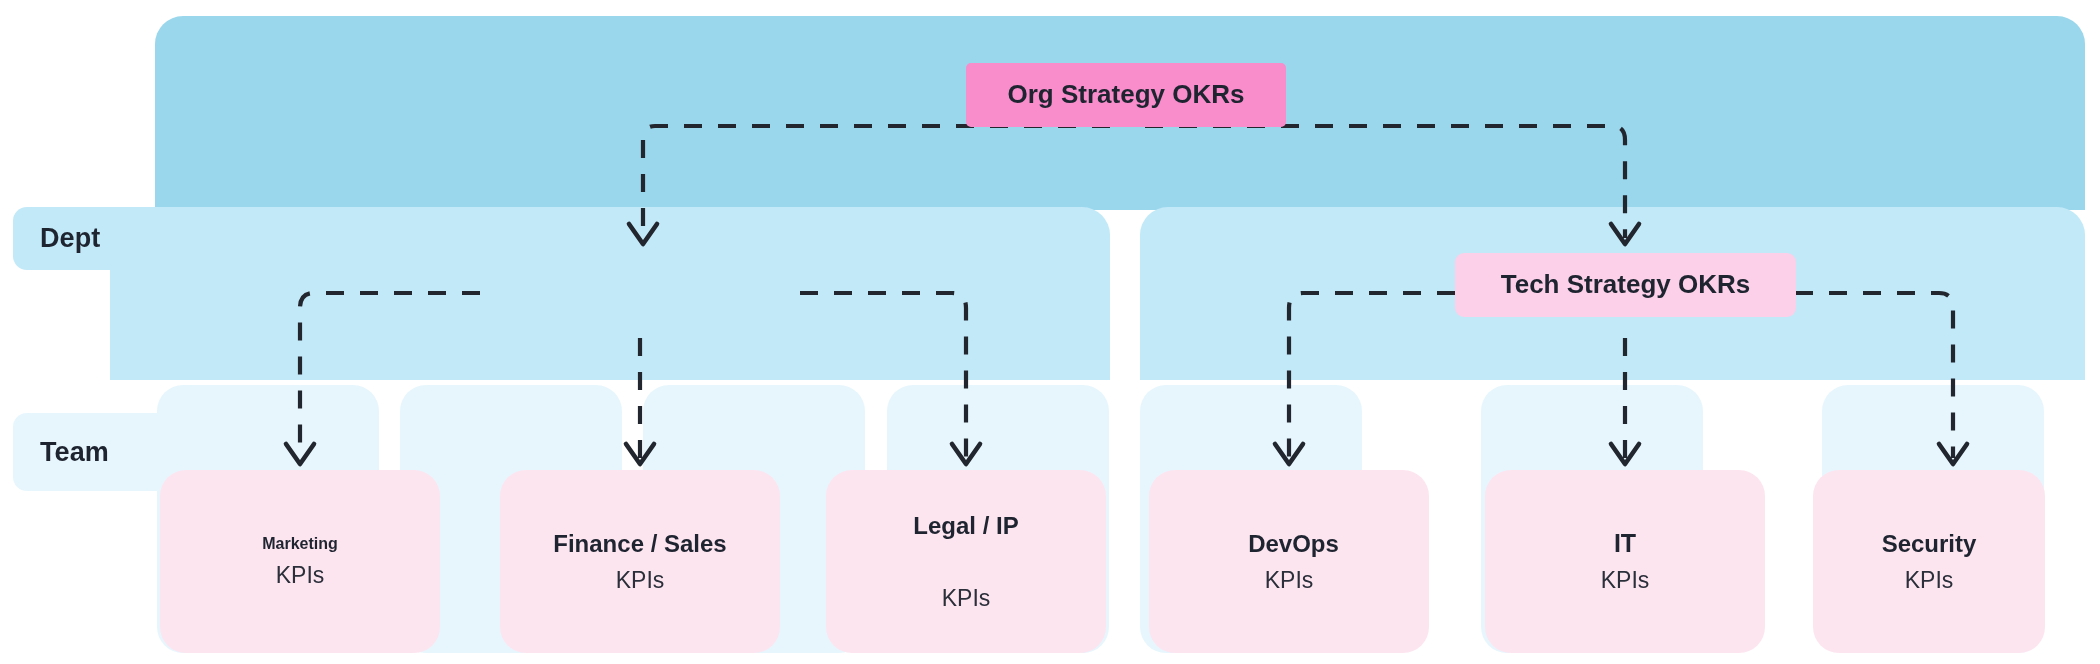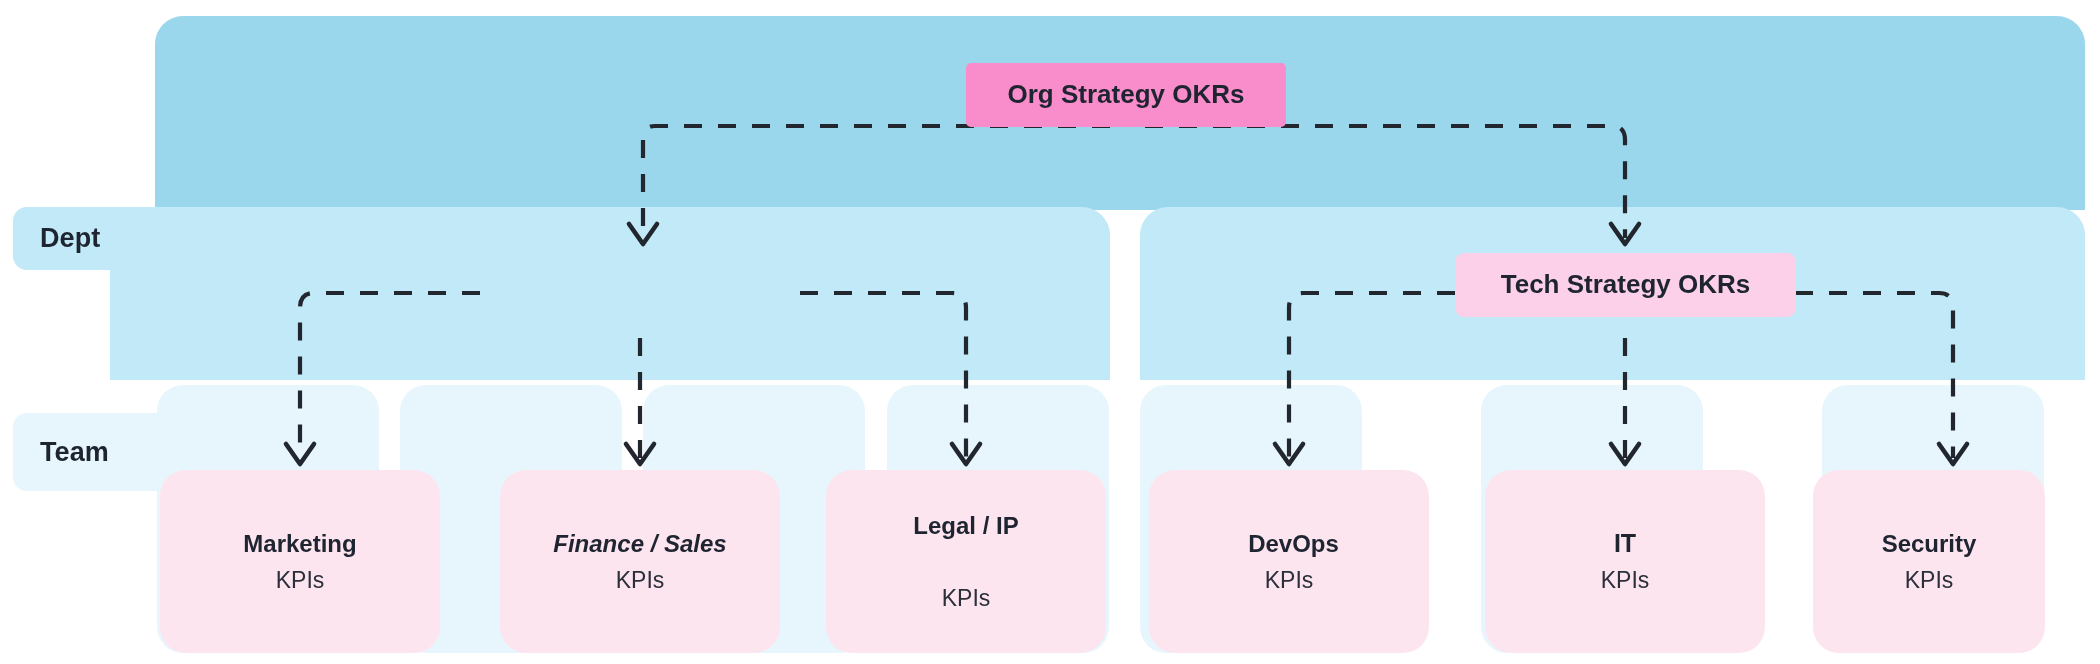--- a/index.html
+++ b/index.html
@@ -104,7 +104,7 @@
   </div>
 
   <div class="node node-team" style="left:160px;top:470px;width:280px;height:183px;">
-    <div class="ttl" style="font-size:24px;">Marketing</div>
+    <div class="ttl" style="font-size:16px;">Marketing</div>
     <div class="sub" style="font-size:23px;margin-top:9px;">KPIs</div>
   </div>
 

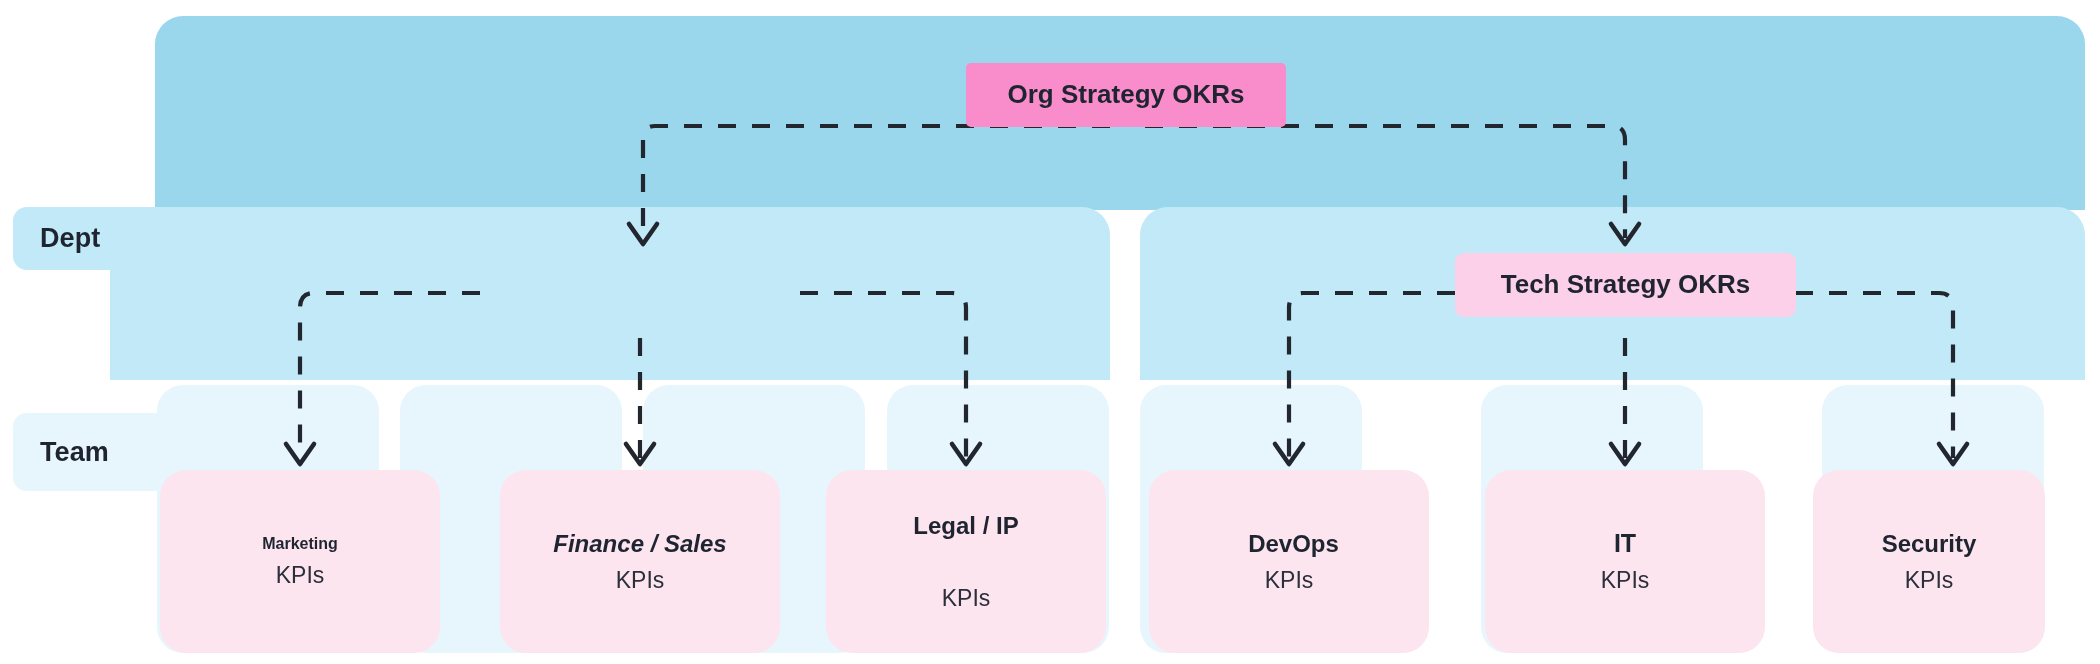--- a/index.html
+++ b/index.html
@@ -109,7 +109,7 @@
   </div>
 
   <div class="node node-team" style="left:500px;top:470px;width:280px;height:183px;">
-    <div class="ttl" style="font-size:24px;font-style:italic;">Finance / Sales</div>
+    <div class="ttl" style="font-size:24px;">Finance / Sales</div>
     <div class="sub" style="font-size:23px;margin-top:9px;">KPIs</div>
   </div>
 

